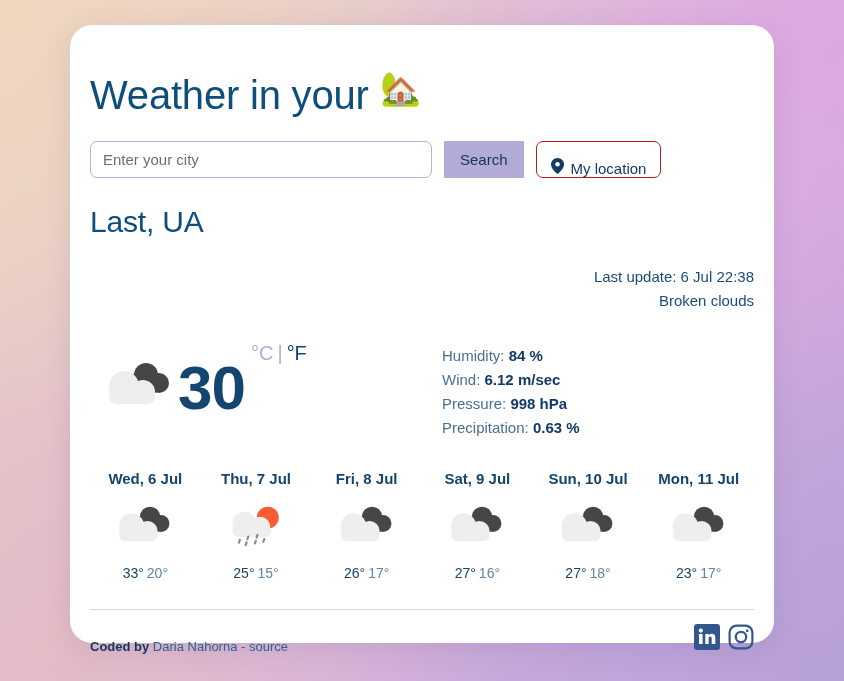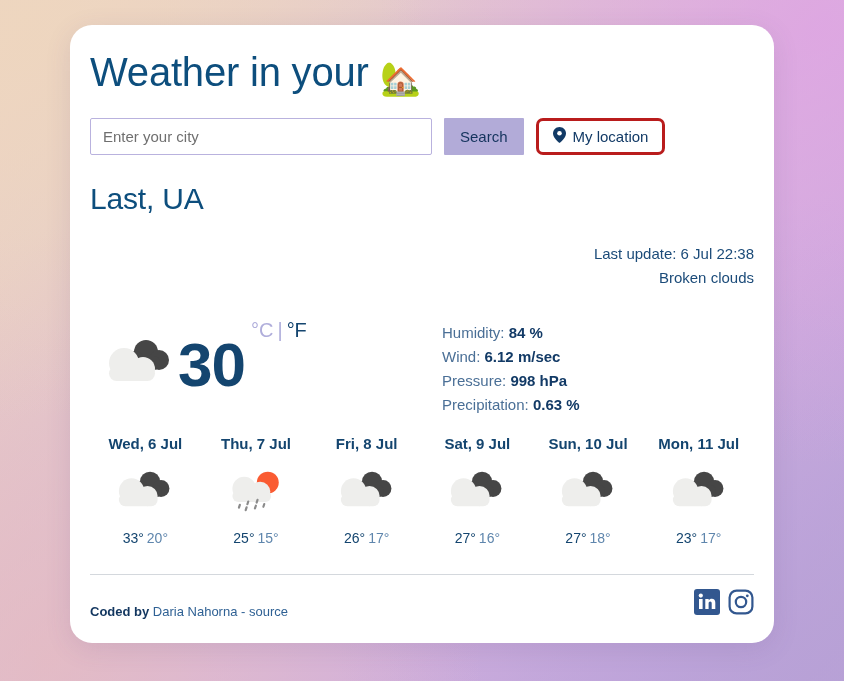--- a/index.html
+++ b/index.html
@@ -49,7 +49,7 @@
   .inner { padding: 0 0px 0 0px; }
 
   h1.title {
-    margin: 0 0 0 0;
+    margin: 23px 0 0 0;
     padding-left: 0;
     font-size: 40px;
     line-height: 1.15;
@@ -57,7 +57,7 @@
     color: #0d4e7d;
     letter-spacing: -0.2px;
     display: flex;
-    align-items: flex-end;
+    align-items: flex-start;
     gap: 12px;
   }
   .title-emoji { font-size: 33px; line-height: 1; }

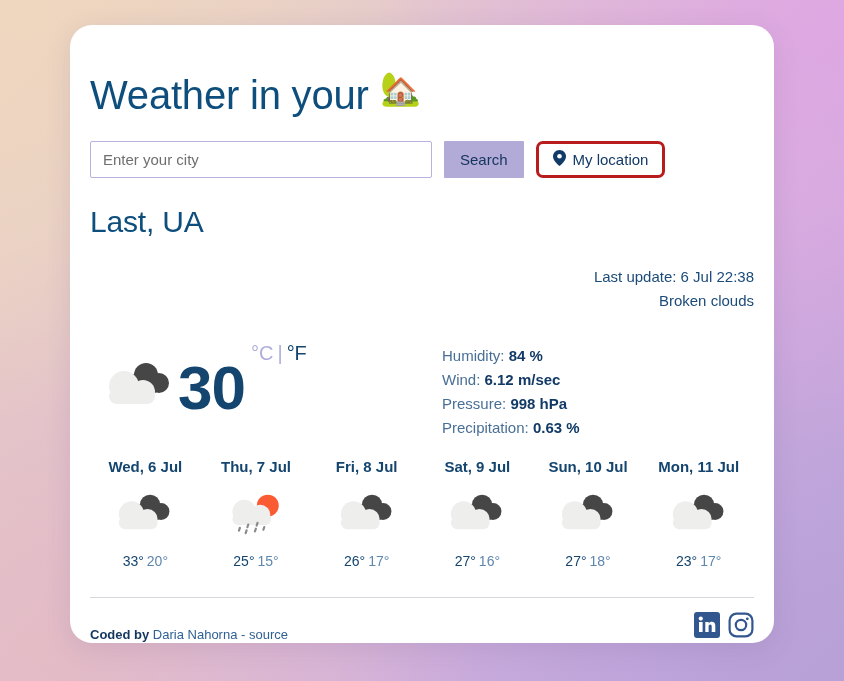--- a/index.html
+++ b/index.html
@@ -73,7 +73,7 @@
     width: 342px;
     height: 37px;
     border: 1px solid #b9b2de;
-    border-radius: 2px;
+    border-radius: 7px;
     padding: 0 12px;
     font-family: "Liberation Sans", sans-serif;
     font-size: 15px;

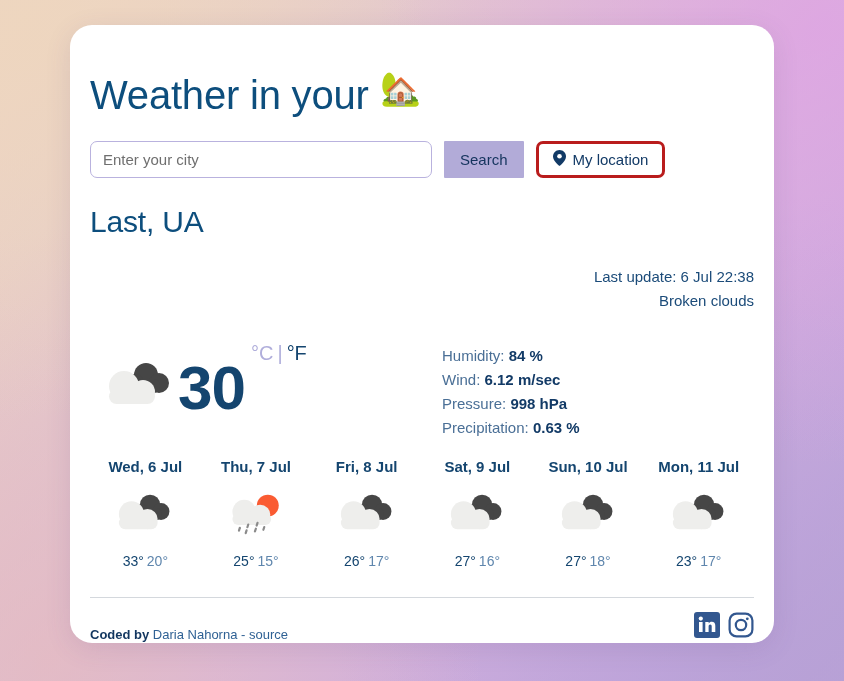--- a/index.html
+++ b/index.html
@@ -96,7 +96,7 @@
   .btn-location {
     height: 37px;
     padding: 0 14px;
-    border: 3px solid #b91c1c;
+    border: 1px solid #b91c1c;
     border-radius: 7px;
     background: #ffffff;
     color: #123a66;
@@ -104,7 +104,7 @@
     font-size: 15px;
     cursor: pointer;
     display: flex;
-    align-items: center;
+    align-items: flex-end;
     gap: 7px;
   }
   .pin-icon { display: block; }

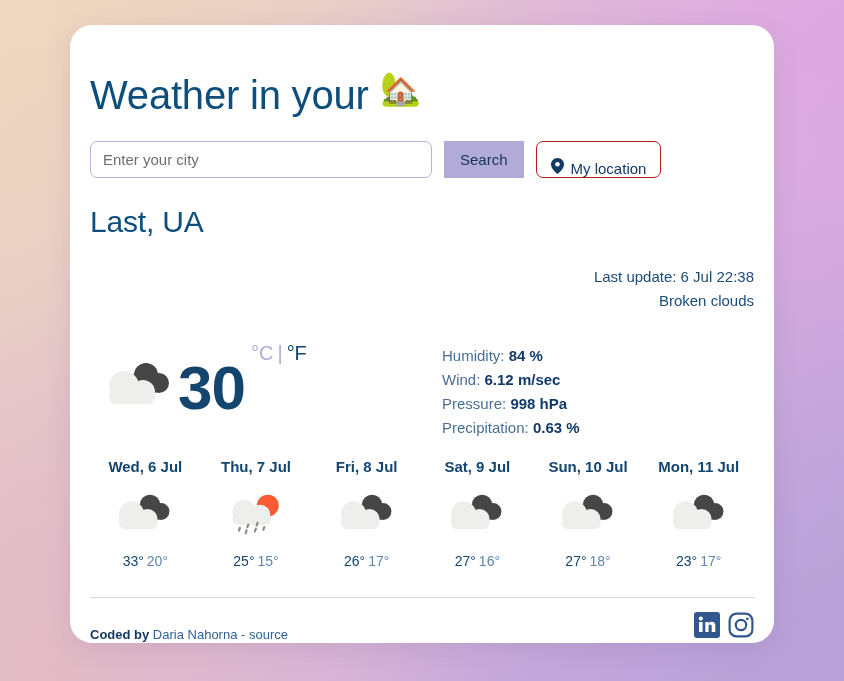--- a/index.html
+++ b/index.html
@@ -165,7 +165,7 @@
   
   .forecast {
     display: flex;
-    margin-top: 18px;
+    margin-top: 30px;
   }
   .fc-day {
     flex: 1 1 0;

